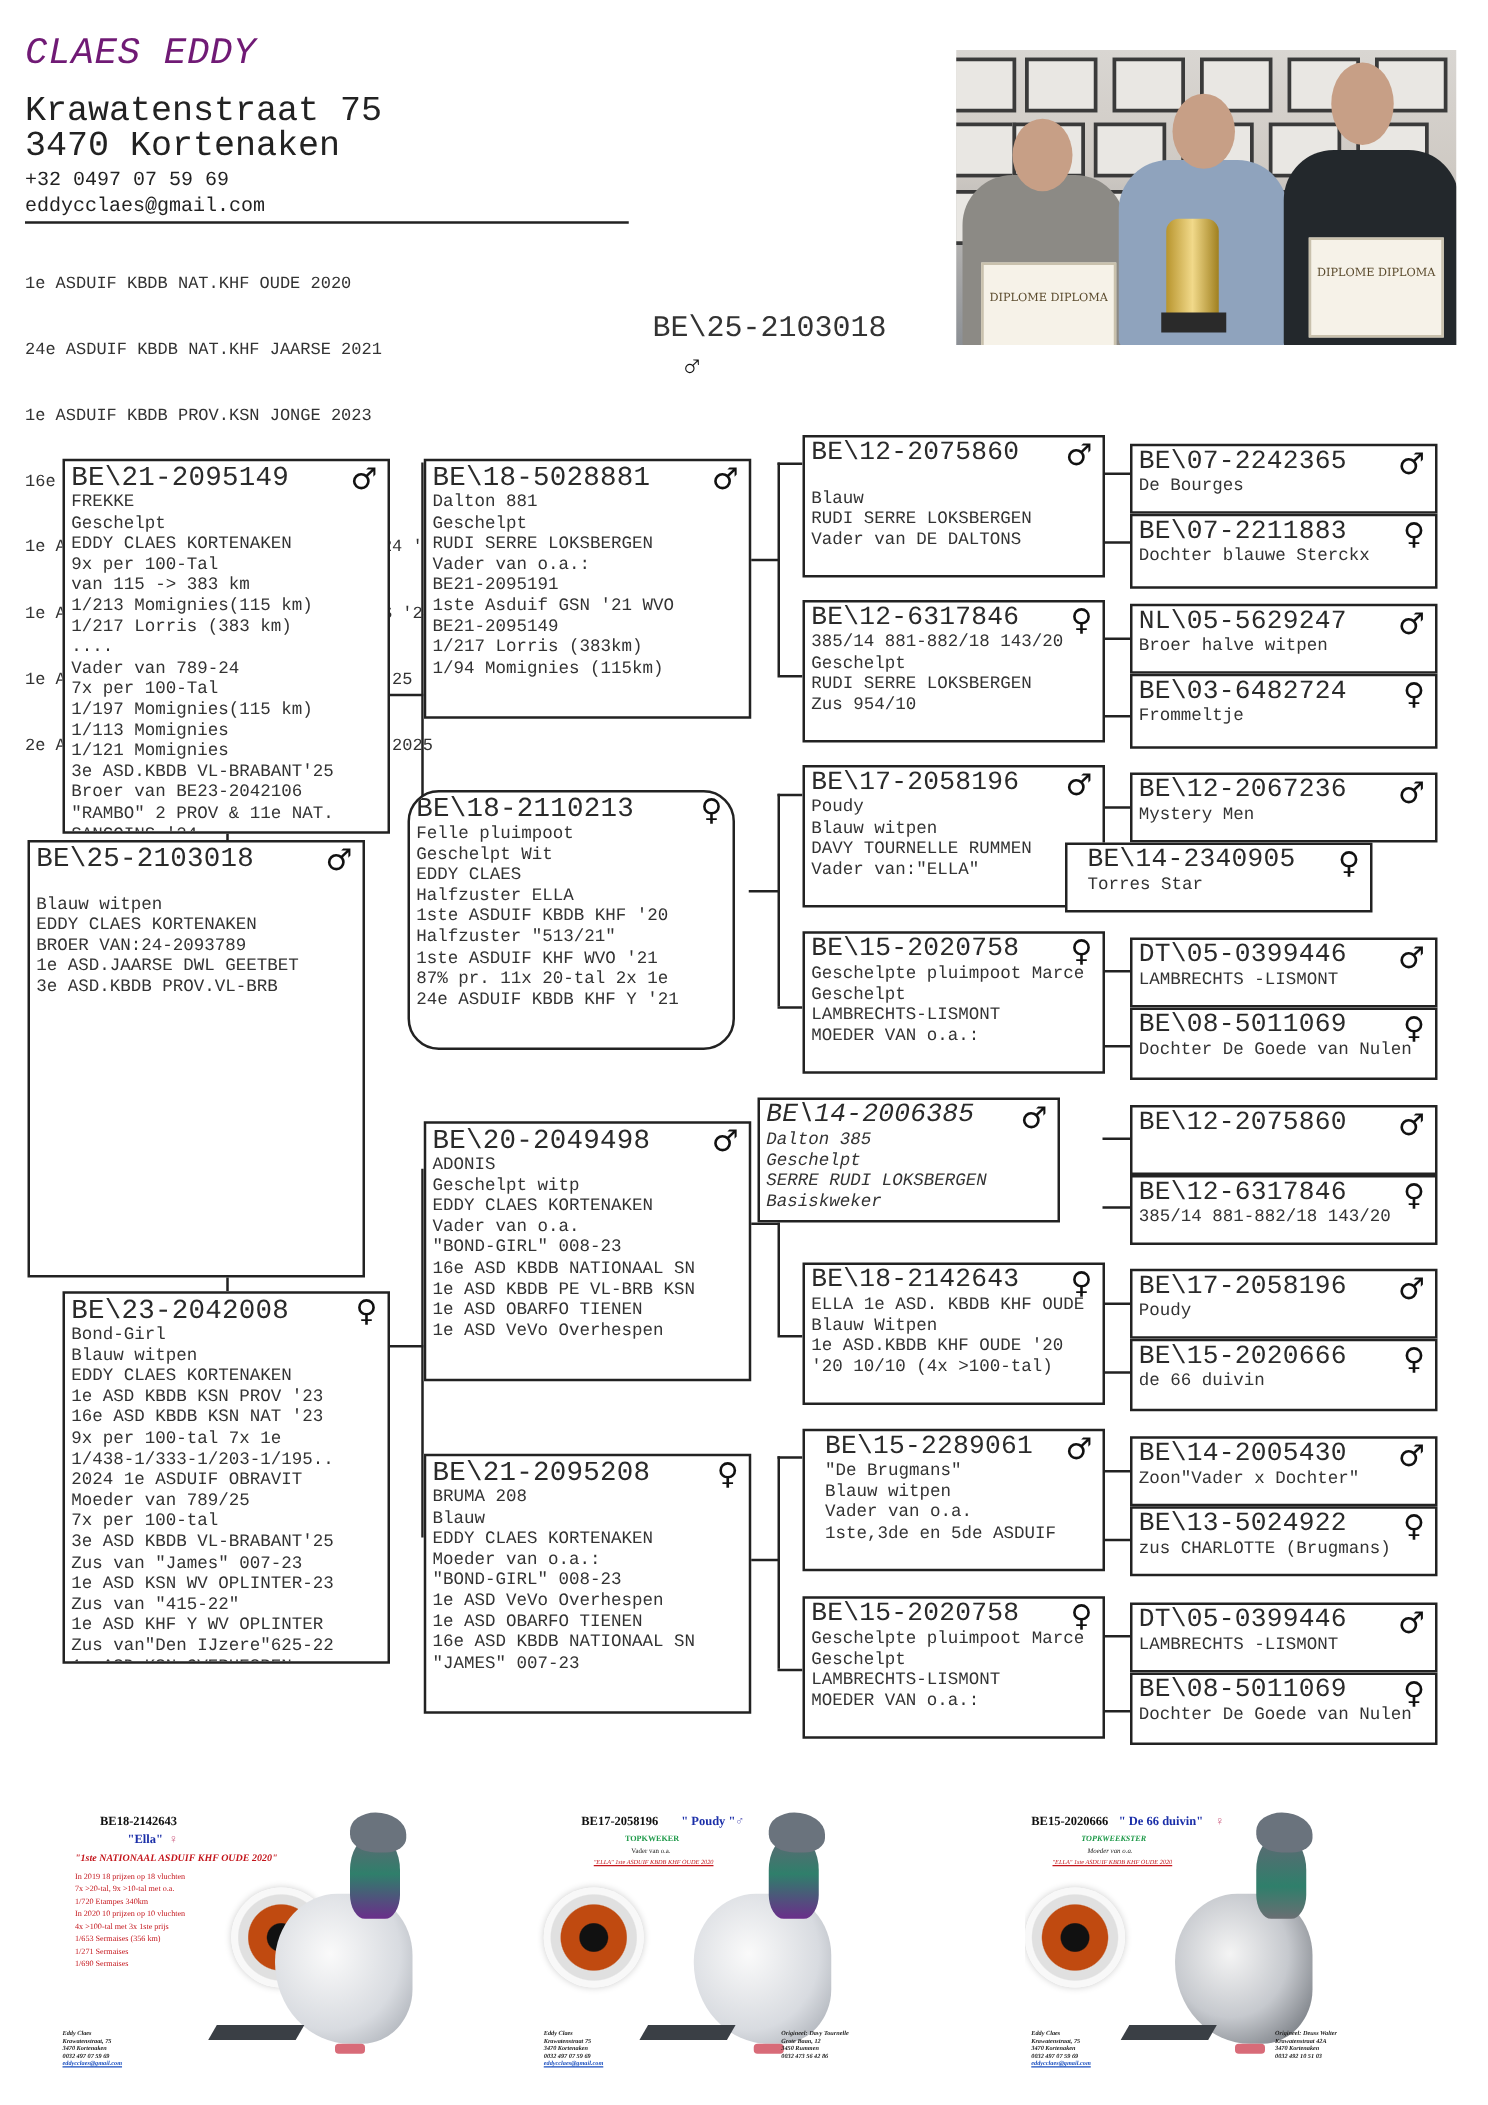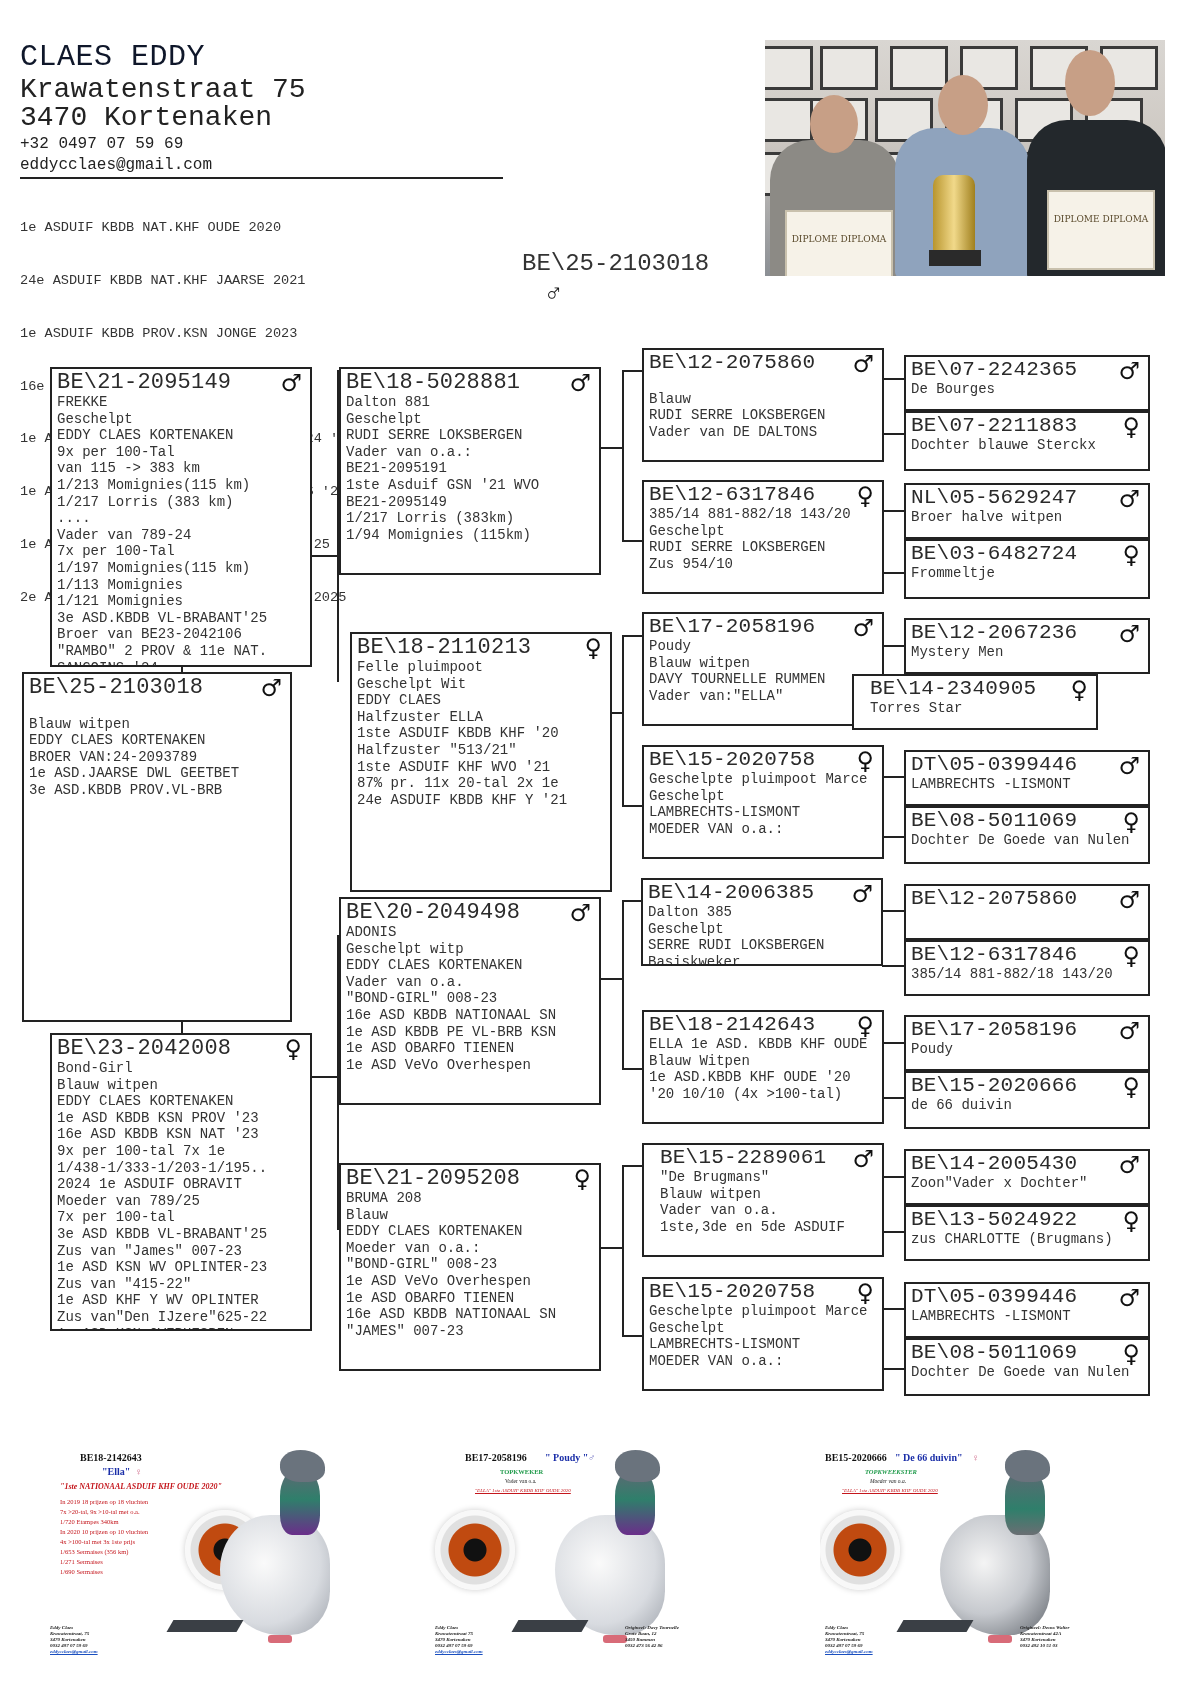--- a/index.html
+++ b/index.html
@@ -9,7 +9,7 @@
   .abs { position: absolute; }
 
   
-  .owner-name { left: 20px; top: 42px; font-size: 30px; line-height: 30px; color: #0f172a; letter-spacing: 0.5px; }
+  .owner-name { left: 20px; top: 28px; font-size: 30px; line-height: 30px; color: #701a75; letter-spacing: 0.5px; font-style: italic; }
   .owner-street { left: 20px; top: 76px; font-size: 28px; line-height: 28px; }
   .owner-city { left: 20px; top: 104px; font-size: 28px; line-height: 28px; }
   .owner-phone { left: 20px; top: 135px; font-size: 16px; line-height: 18px; }

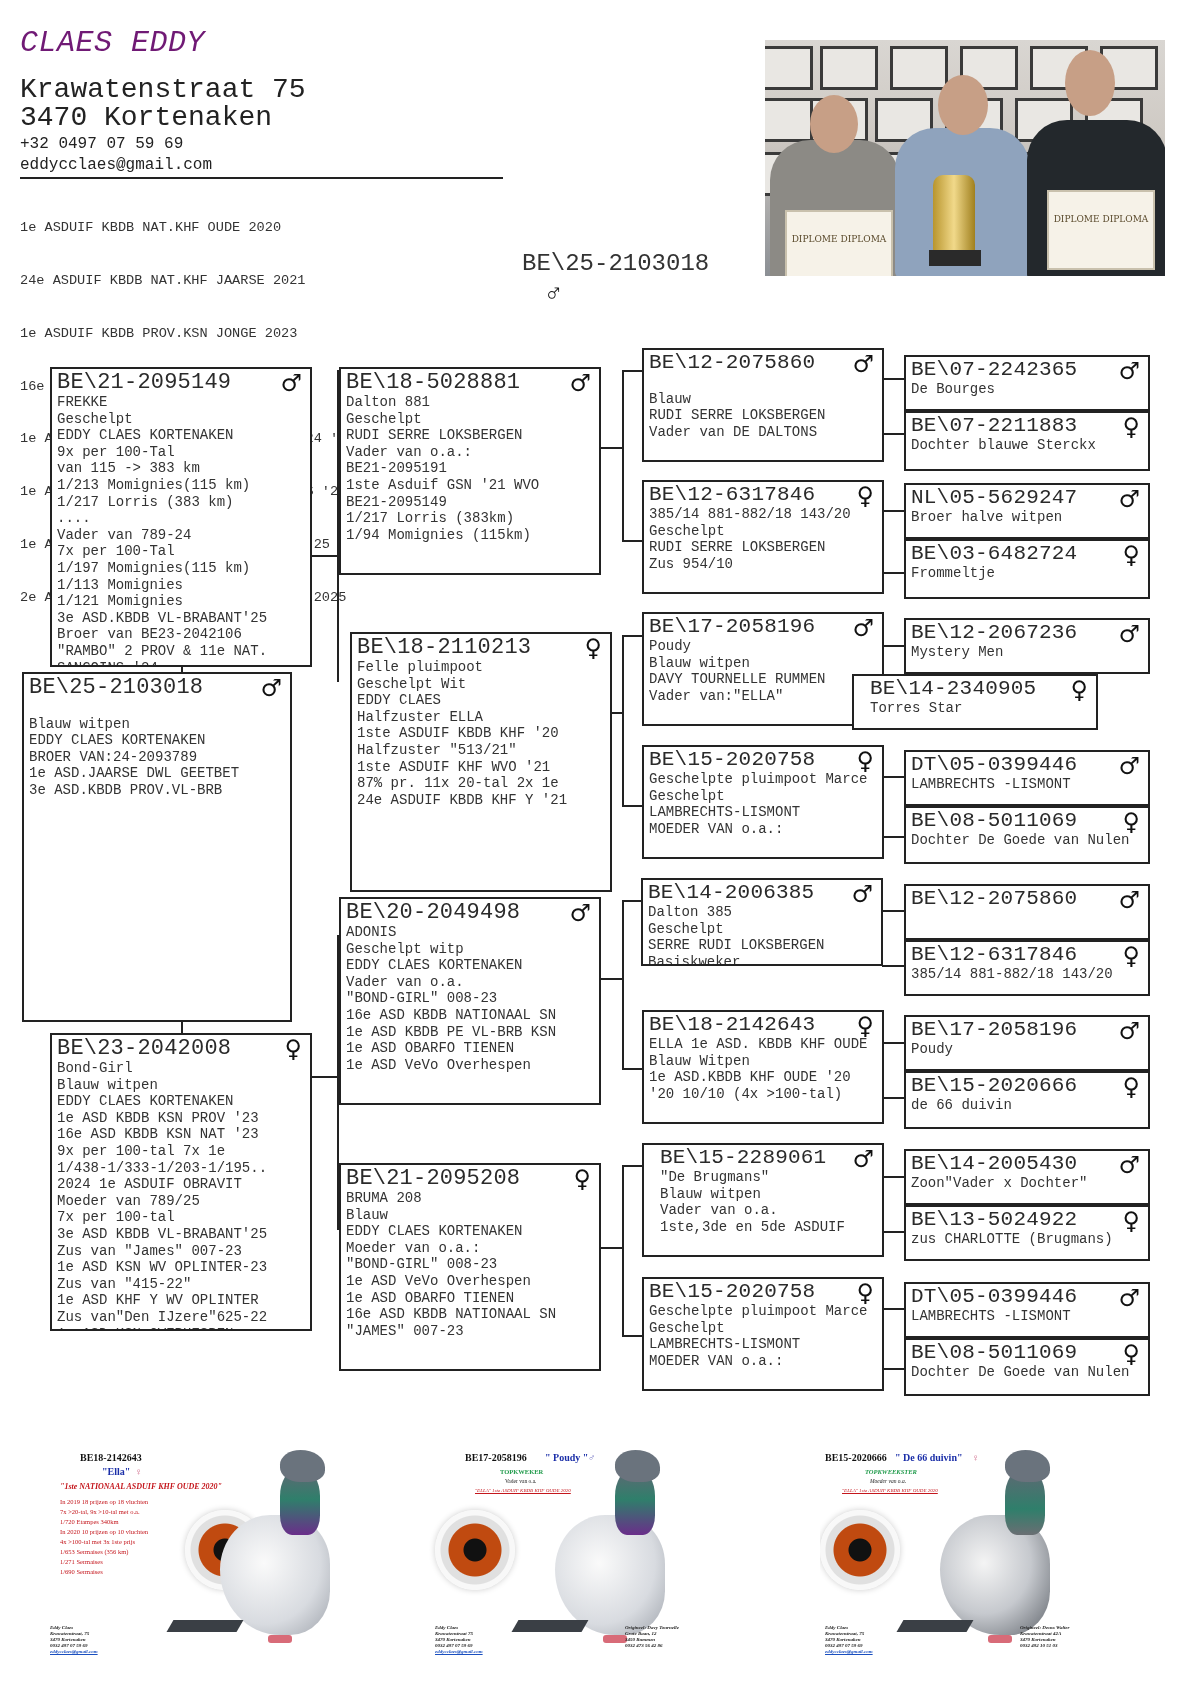--- a/index.html
+++ b/index.html
@@ -220,7 +220,7 @@
   <div class="line">1/94 Momignies (115km)</div>
 </div>
 
-<div class="box" style="left:350px;top:632px;width:262px;height:260px;">
+<div class="box" style="left:326px;top:632px;width:262px;height:208px;border-radius:25px;">
   <div class="ring lg">BE\18-2110213</div>
   <div class="sex">♀</div>
   <div class="line">Felle pluimpoot</div>

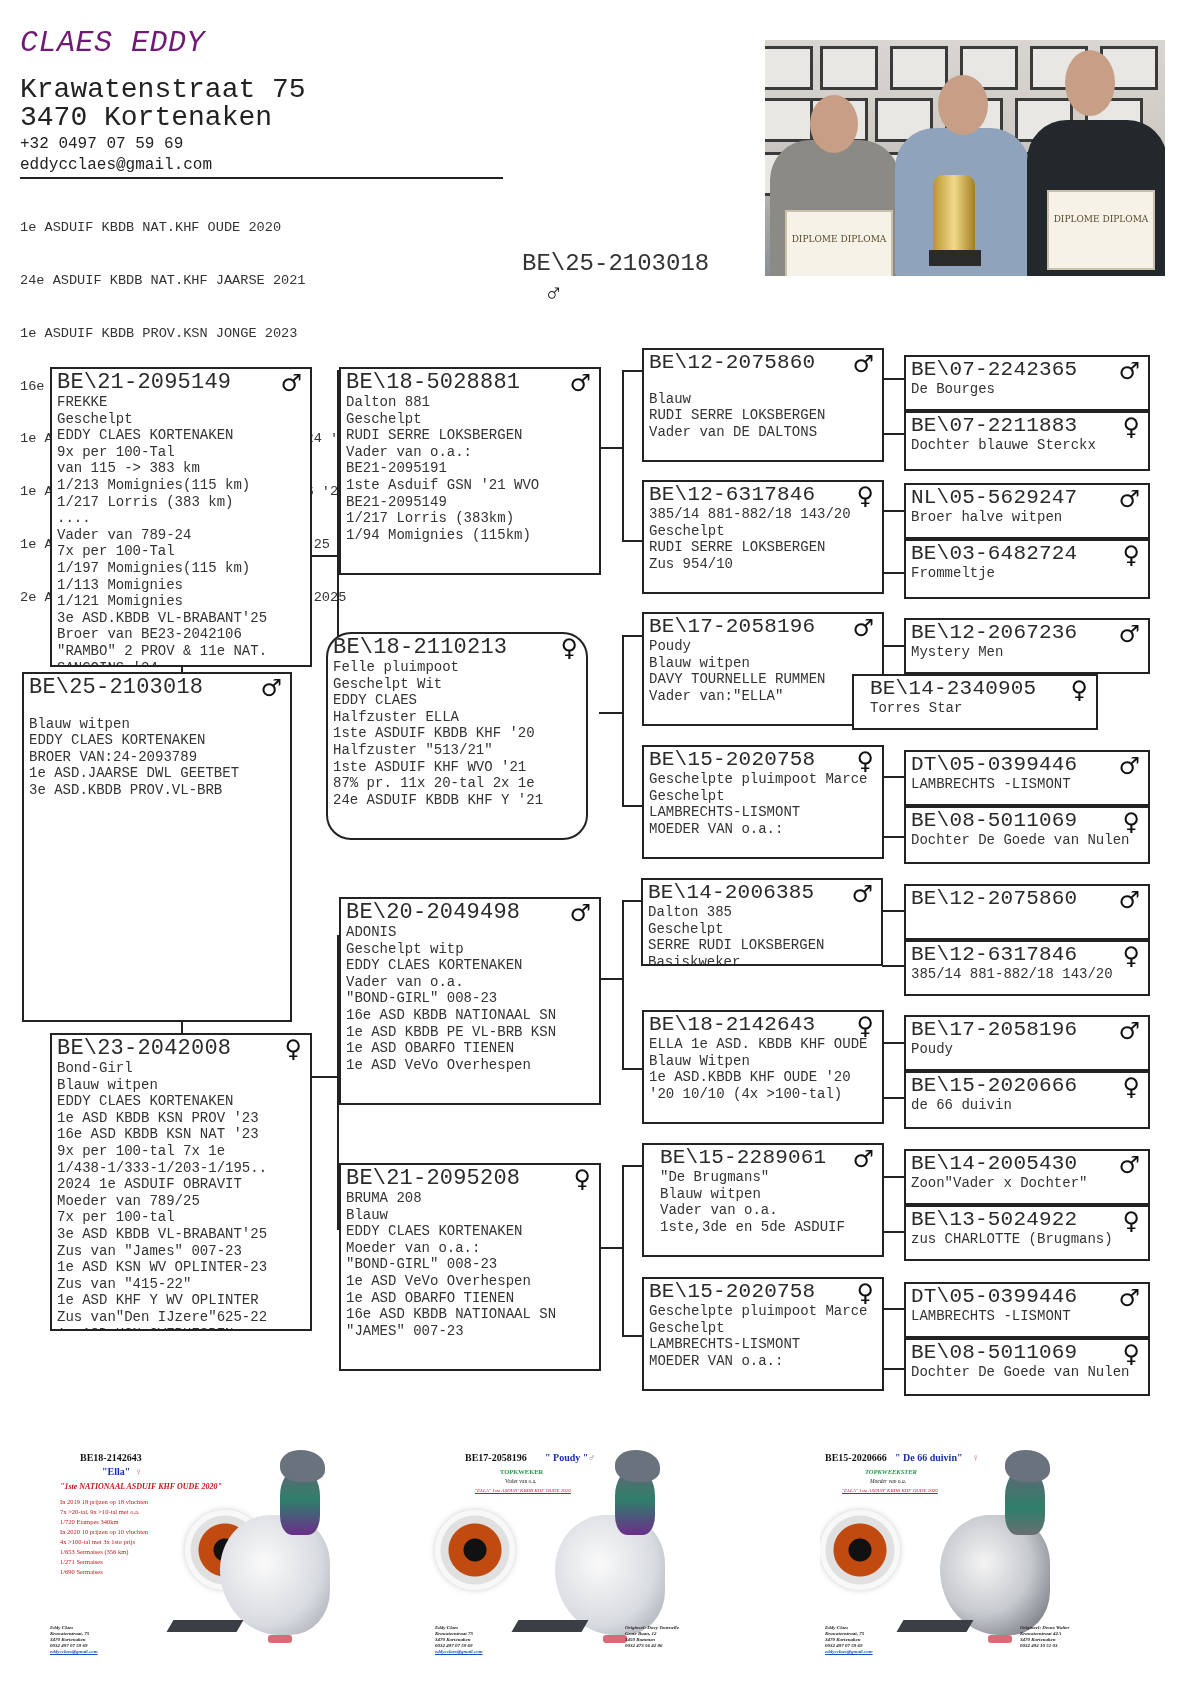--- a/index.html
+++ b/index.html
@@ -298,7 +298,7 @@
   <div class="line">MOEDER VAN o.a.:</div>
 </div>
 
-<div class="box" style="left:641px;top:878px;width:242px;height:88px;">
+<div class="box" style="left:606px;top:878px;width:242px;height:100px;font-style:italic;">
   <div class="ring">BE\14-2006385</div>
   <div class="sex">♂</div>
   <div class="line">Dalton 385</div>

